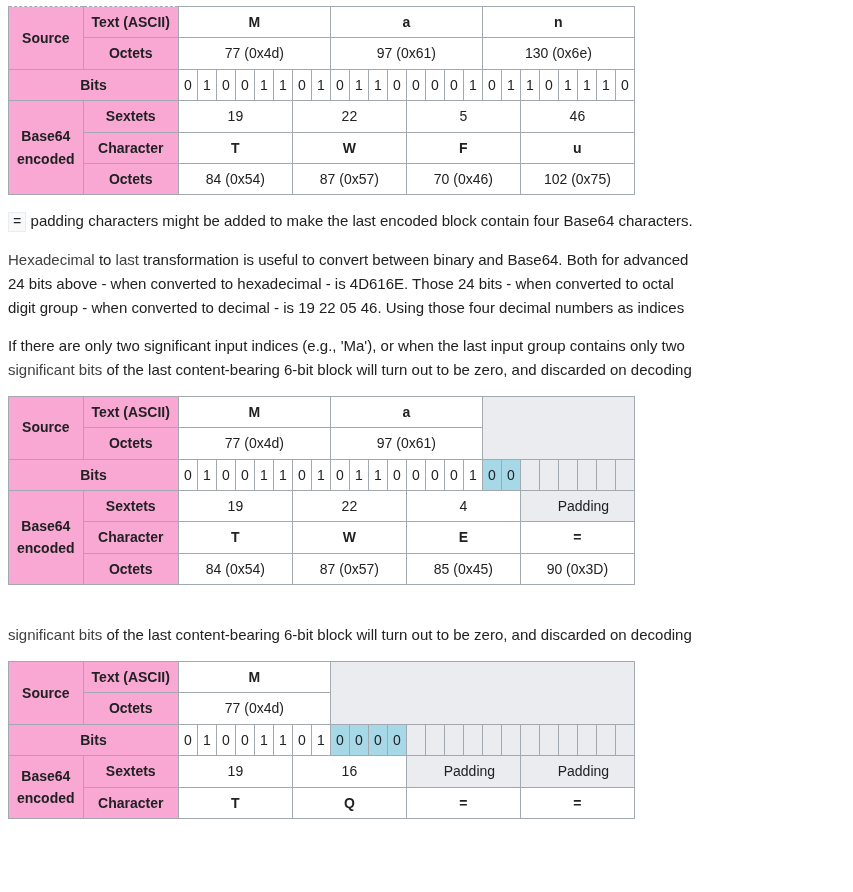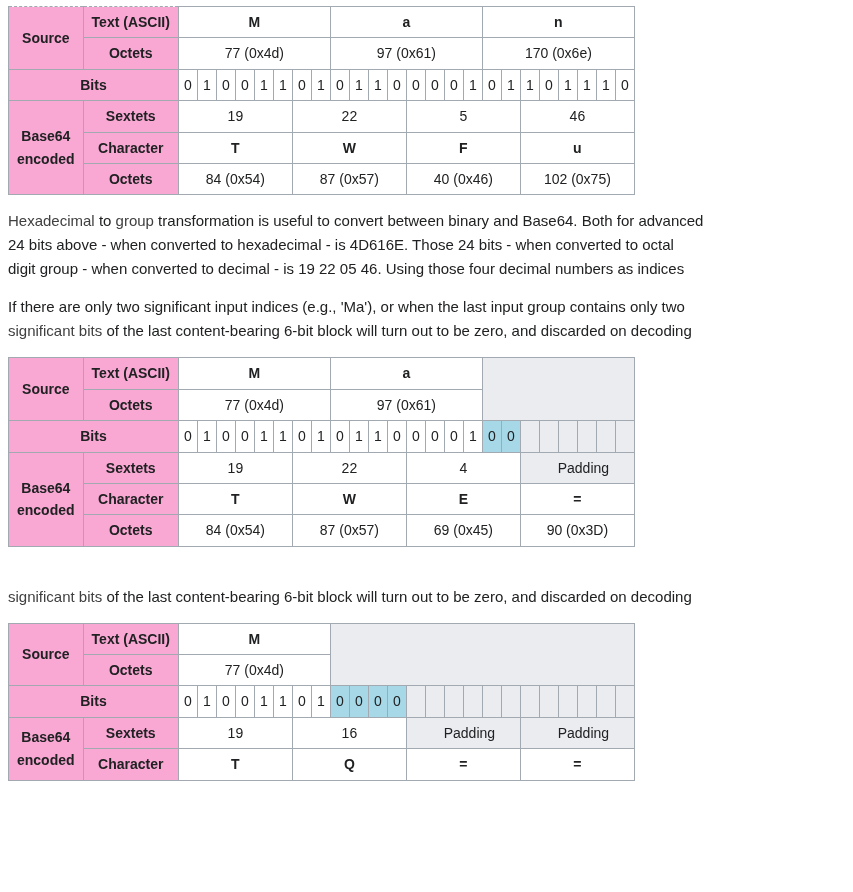--- a/index.html
+++ b/index.html
@@ -65,7 +65,7 @@
     <th>Octets</th>
     <td colspan="8">77 (0x4d)</td>
     <td colspan="8">97 (0x61)</td>
-    <td colspan="8">170 (0x6e)</td>
+    <td colspan="8">130 (0x6e)</td>
   </tr>
   <tr>
     <th colspan="2">Bits</th>

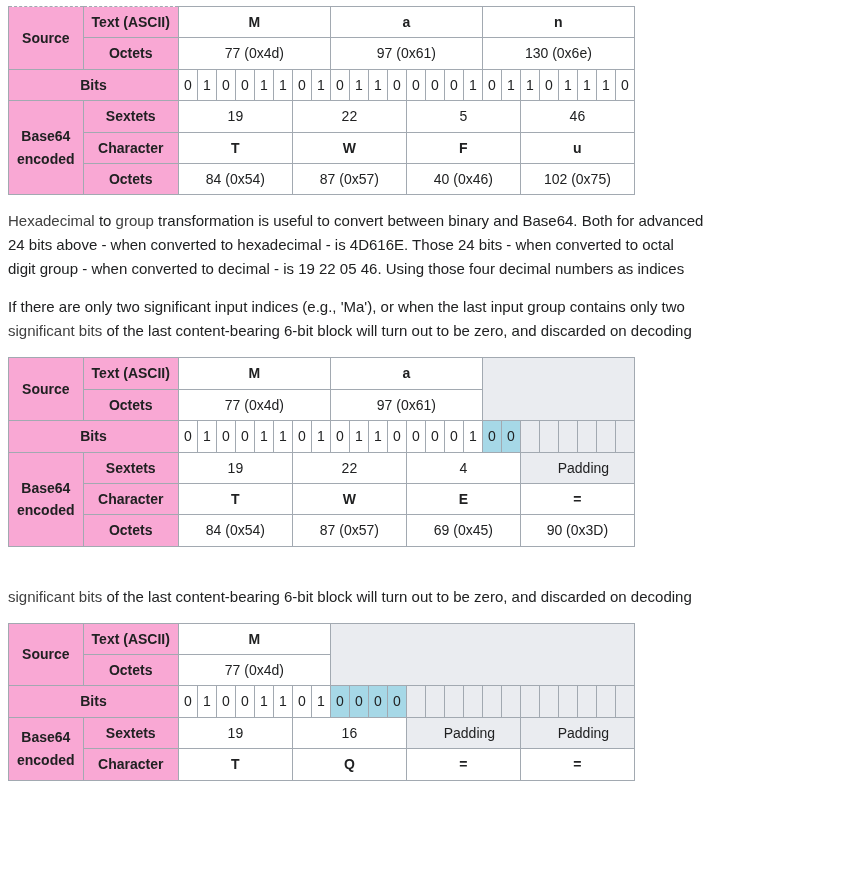--- a/index.html
+++ b/index.html
@@ -113,7 +113,7 @@
     <th>Octets</th>
     <td colspan="6">84 (0x54)</td>
     <td colspan="6">87 (0x57)</td>
-    <td colspan="6">40 (0x46)</td>
+    <td colspan="6">70 (0x46)</td>
     <td colspan="6">102 (0x75)</td>
   </tr>
 </tbody>

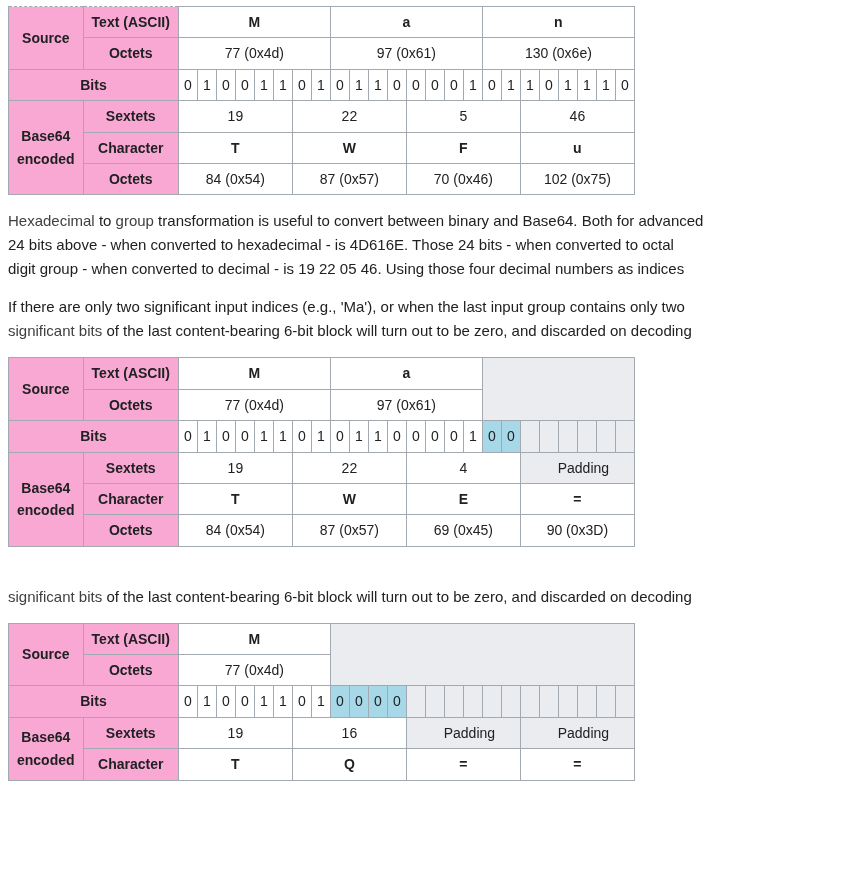--- a/index.html
+++ b/index.html
@@ -119,6 +119,9 @@
 </tbody>
     </table>
 
+<p>
+  <span class="codechar">=</span><span> padding characters might be added to make the last encoded block contain four Base64 characters.</span>
+</p>
 
 <p>
   <a href="#">Hexadecimal</a><span> to </span><a href="#">group</a><span> transformation is useful to convert between binary and Base64. Both for advanced</span><br>

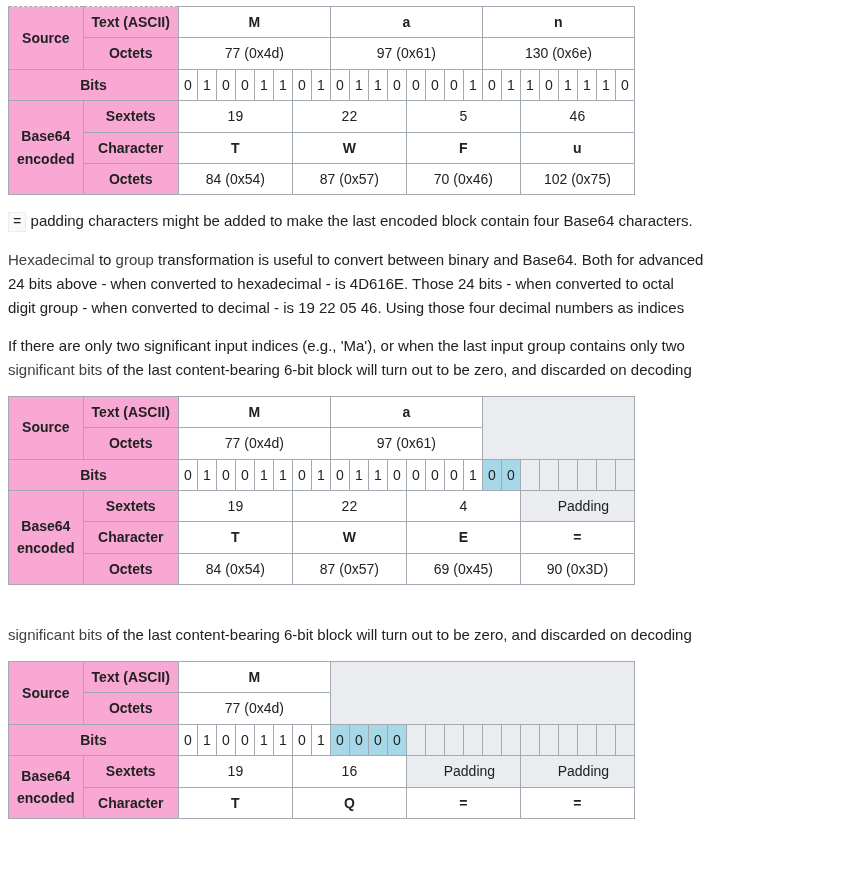--- a/index.html
+++ b/index.html
@@ -124,7 +124,7 @@
 </p>
 
 <p>
-  <a href="#">Hexadecimal</a><span> to </span><a href="#">group</a><span> transformation is useful to convert between binary and Base64. Both for advanced</span><br>
+  <a href="#">Hexadecimal</a><span> to </span><a href="#">last</a><span> transformation is useful to convert between binary and Base64. Both for advanced</span><br>
   <span>24 bits above - when converted to hexadecimal - is 4D616E. Those 24 bits - when converted to octal </span><br>
   <span>digit group - when converted to decimal - is 19 22 05 46. Using those four decimal numbers as indices</span>
 </p>

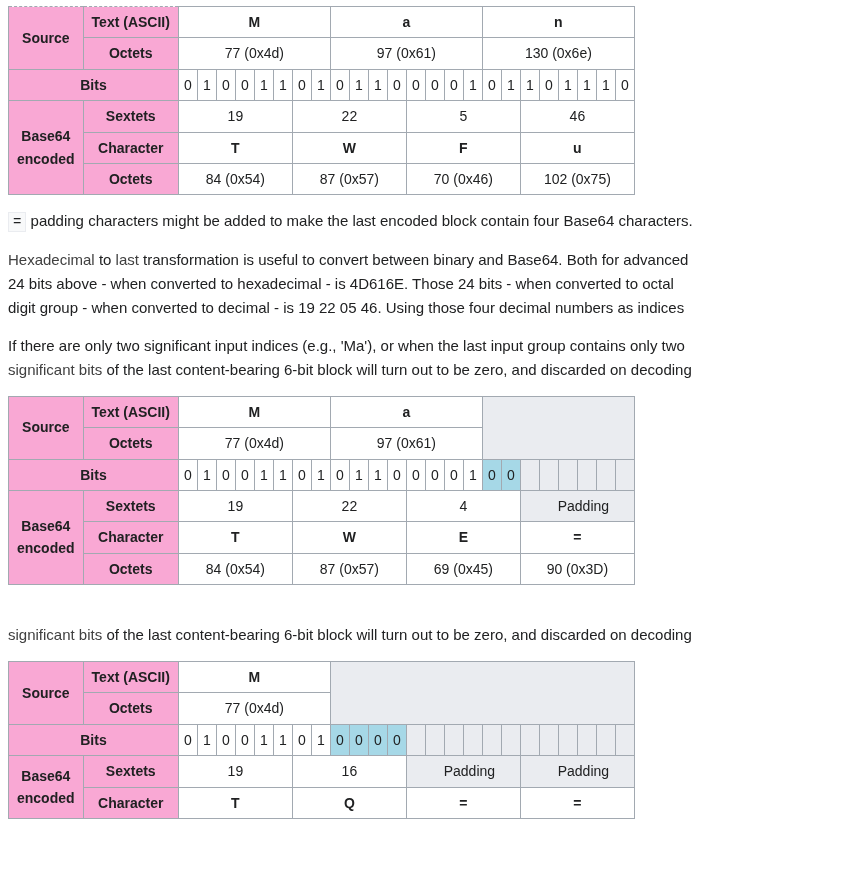--- a/index.html
+++ b/index.html
@@ -194,7 +194,7 @@
     <th>Octets</th>
     <td colspan="6">84 (0x54)</td>
     <td colspan="6">87 (0x57)</td>
-    <td colspan="6">69 (0x45)</td>
+    <td colspan="6">85 (0x45)</td>
     <td colspan="6">90 (0x3D)</td>
   </tr>
 </tbody>

